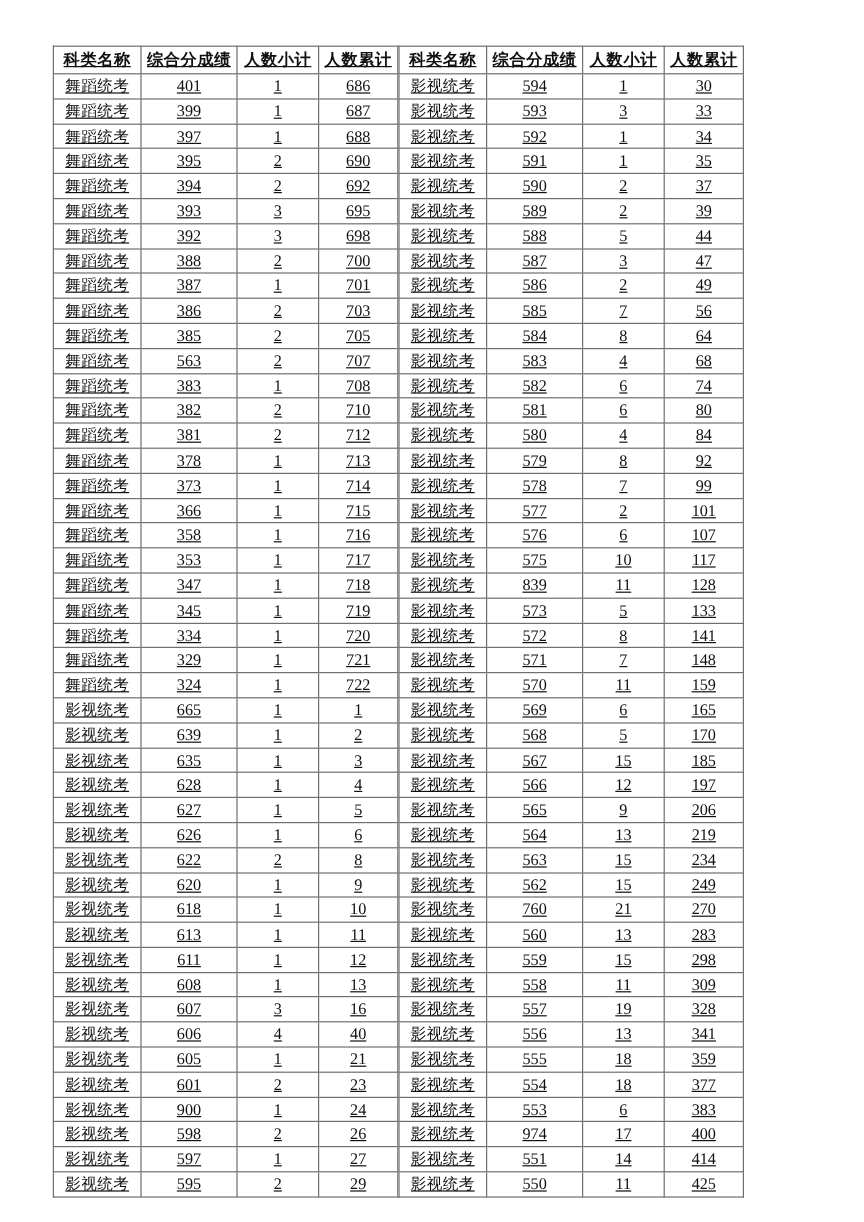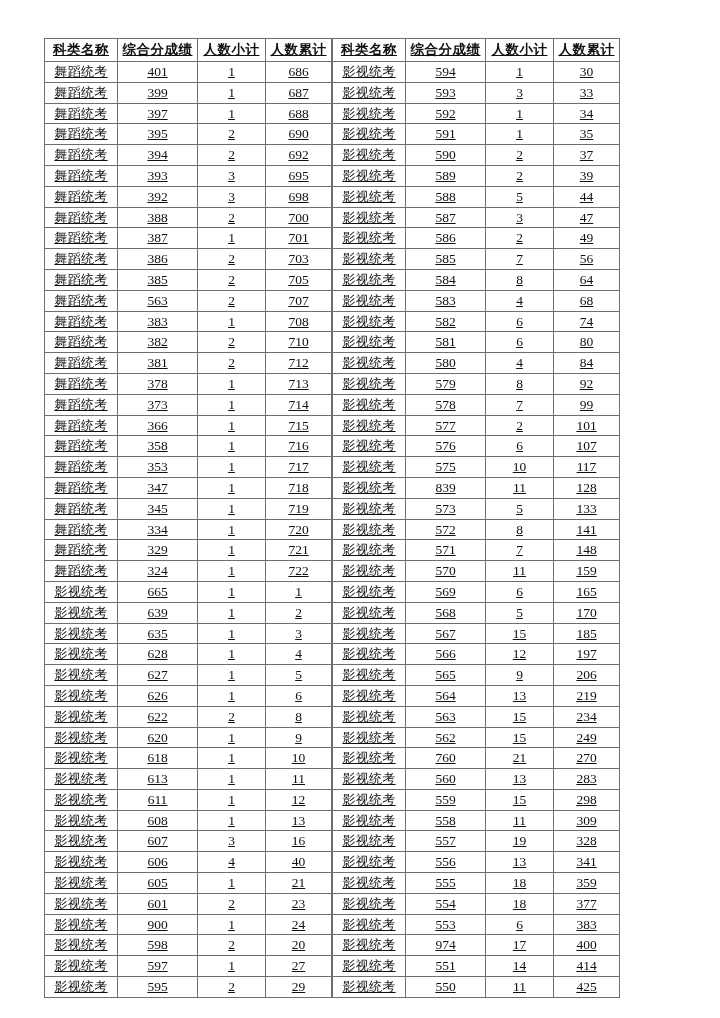--- a/index.html
+++ b/index.html
@@ -363,7 +363,7 @@
             <td class="cat">影视统考</td>
             <td class="num">598</td>
             <td class="num">2</td>
-            <td class="num">20</td>
+            <td class="num">26</td>
           </tr>
           <tr>
             <td class="cat">影视统考</td>

